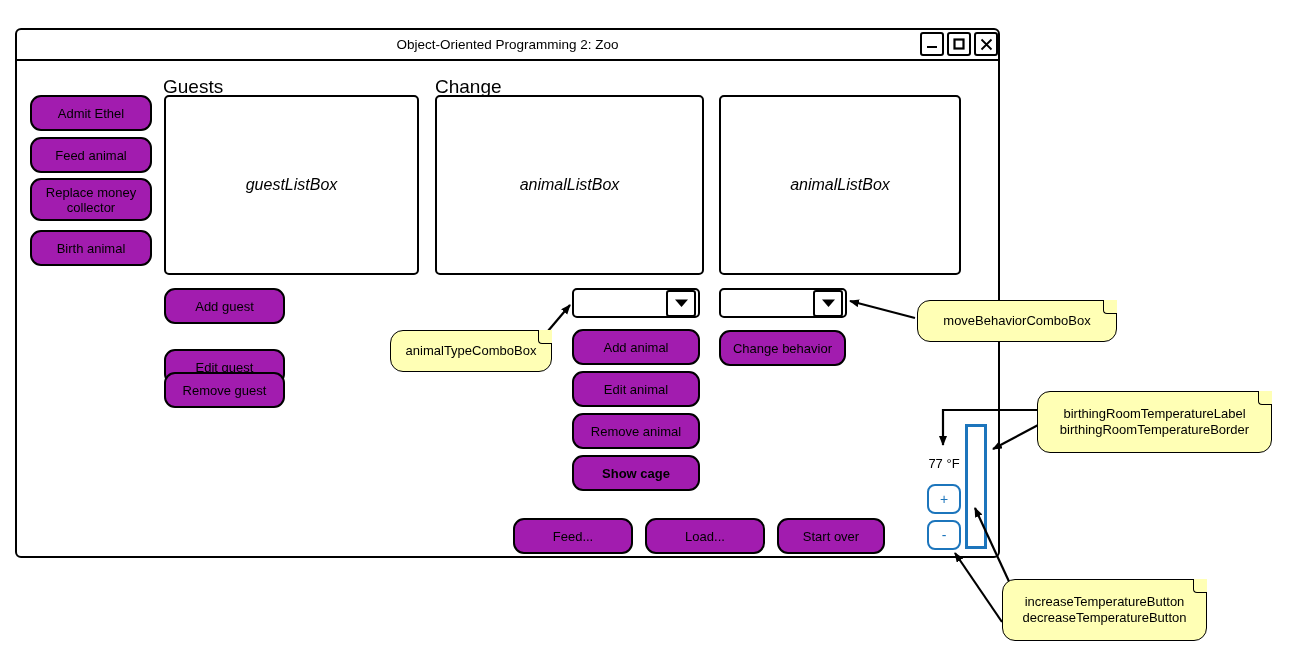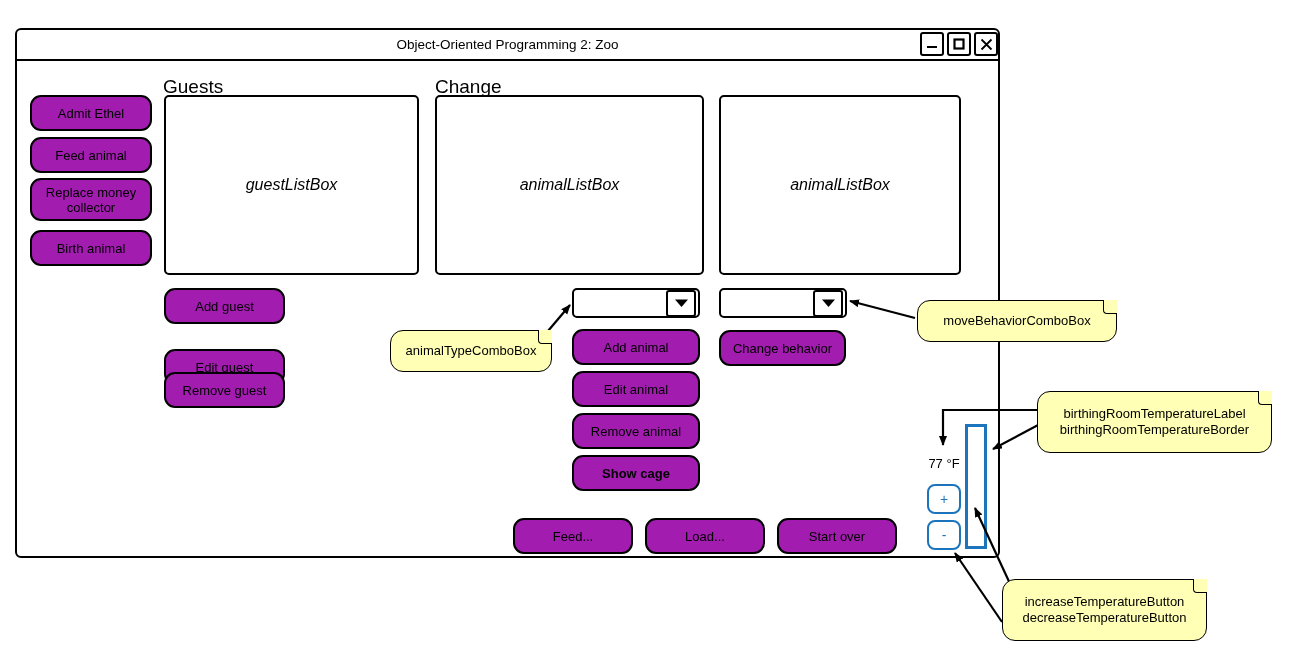--- a/index.html
+++ b/index.html
@@ -162,7 +162,7 @@
 <div class="abs pill" style="left:645px;top:518px;width:120px;height:30px;">
   <span>Load...</span>
 </div>
-<div class="abs pill" style="left:777px;top:518px;width:120px;height:30px;">
+<div class="abs pill" style="left:777px;top:518px;width:108px;height:30px;">
   <span>Start over</span>
 </div>
 

